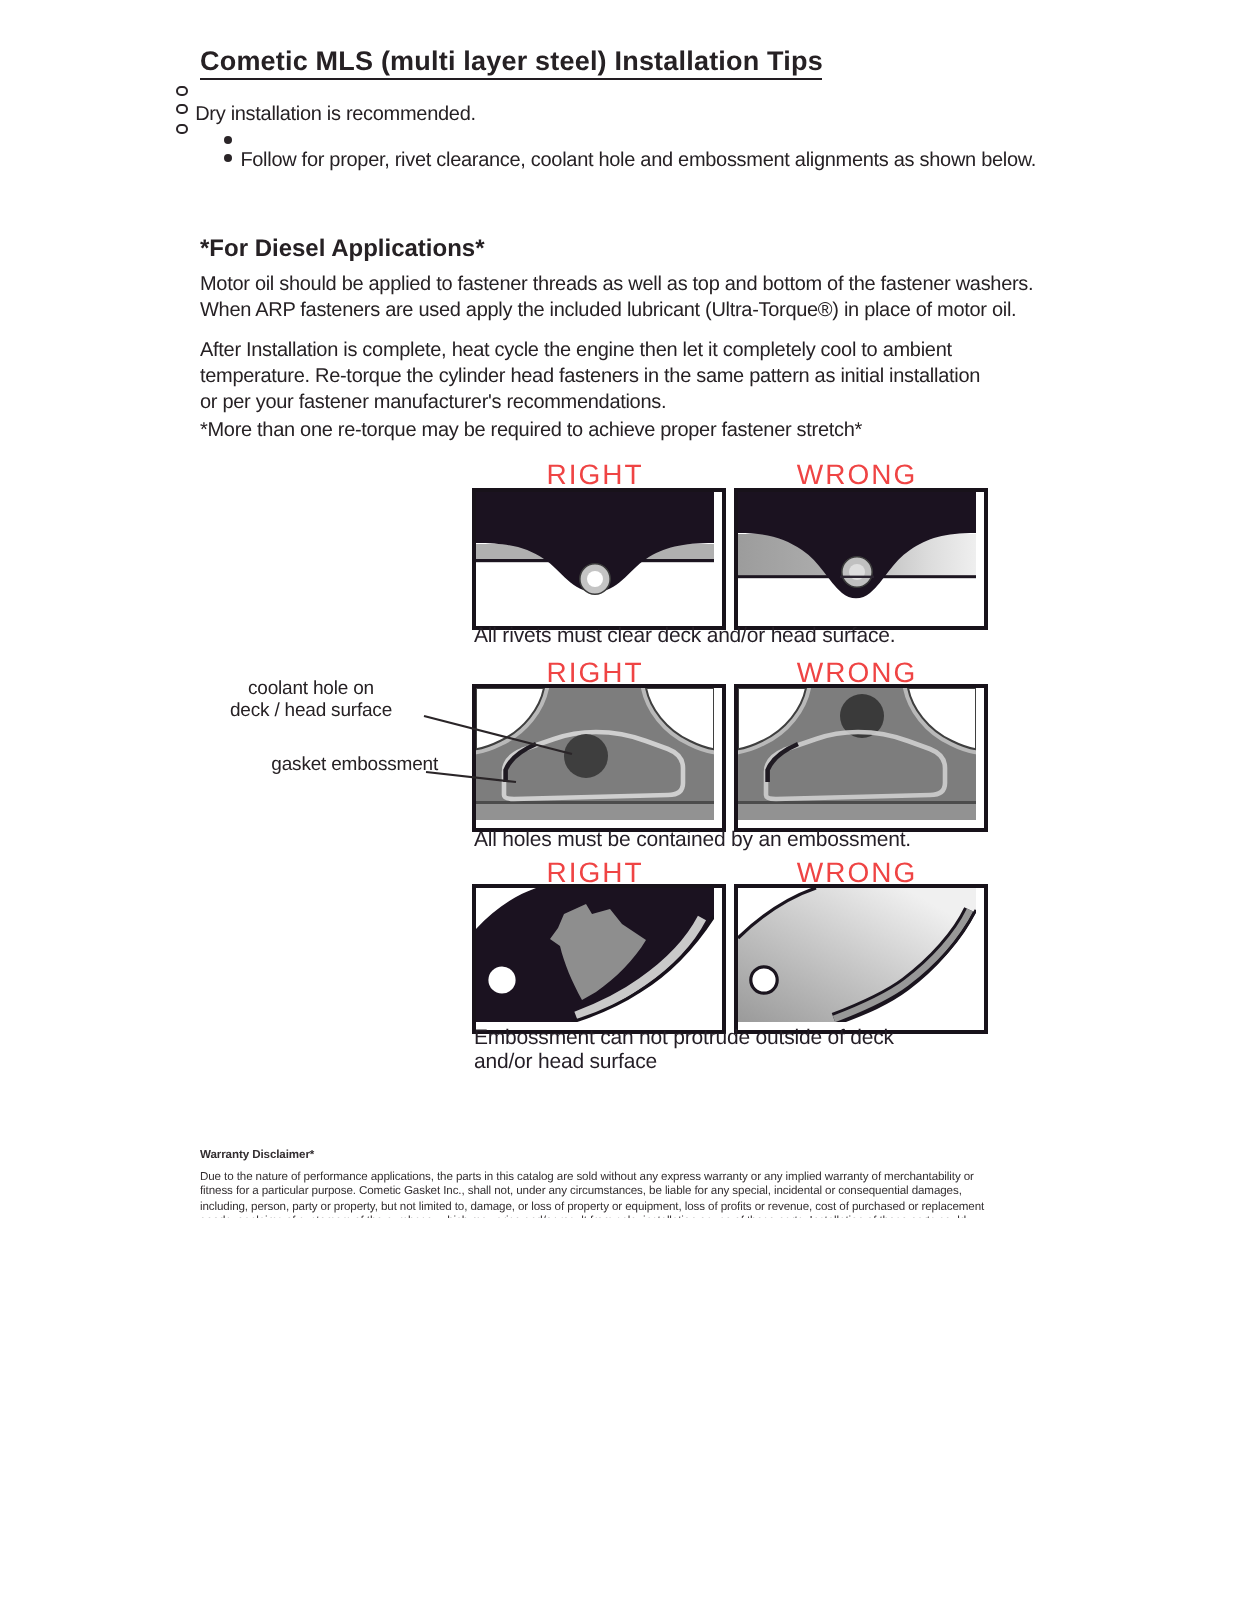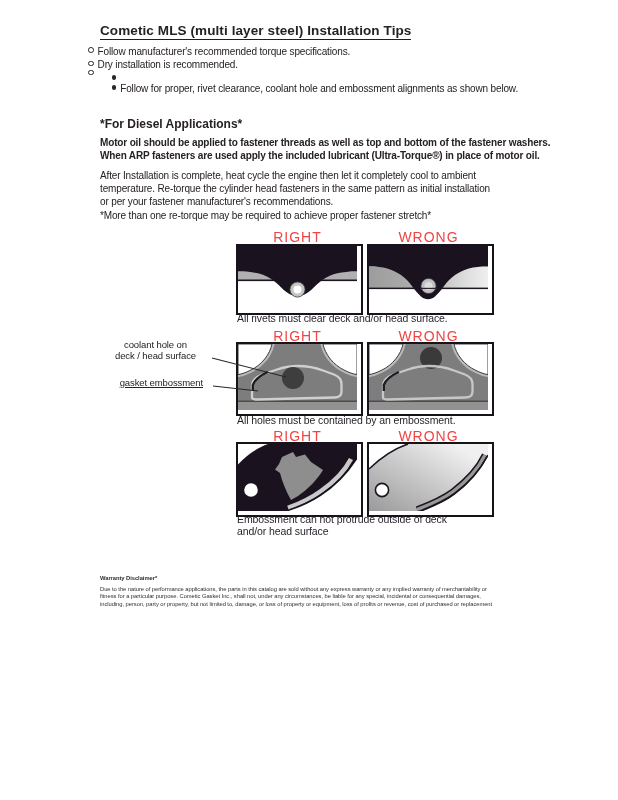--- a/index.html
+++ b/index.html
@@ -54,7 +54,6 @@
   <div class="abs bullets">
     <div class="brow">
       <span class="marker-circle"></span>
-      <span>Follow manufacturer's recommended torque specifications.</span>
     </div>
     <div class="brow">
       <span class="marker-circle"></span>

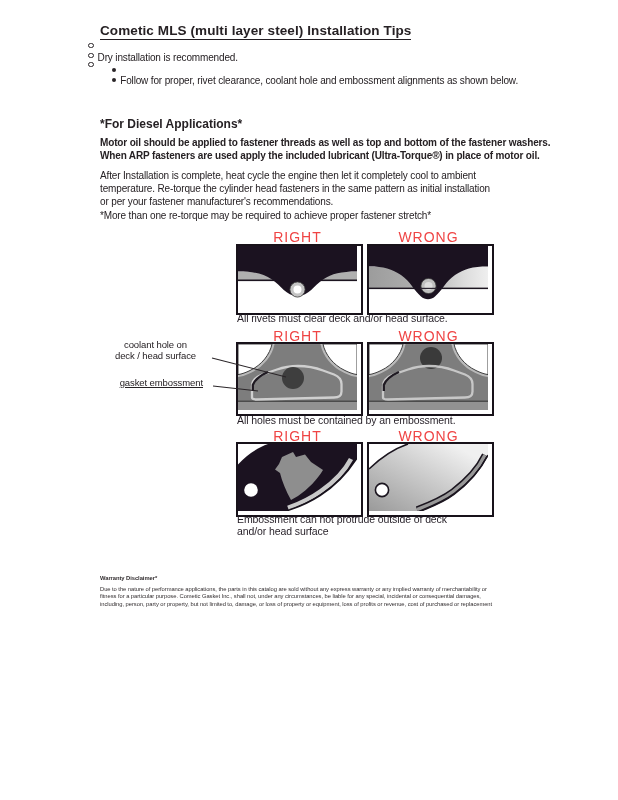--- a/index.html
+++ b/index.html
@@ -28,7 +28,7 @@
   
   .h2{left:100px;top:117px;font-size:12px;font-weight:bold;white-space:nowrap;}
   .para{font-size:10px;letter-spacing:-0.15px;line-height:13.2px;white-space:nowrap;}
-  .p1{left:100px;top:136px;font-weight:bold;}
+  .p1{left:100px;top:136px;}
   .p2{left:100px;top:169px;}
   .p3{left:100px;top:209px;}
   

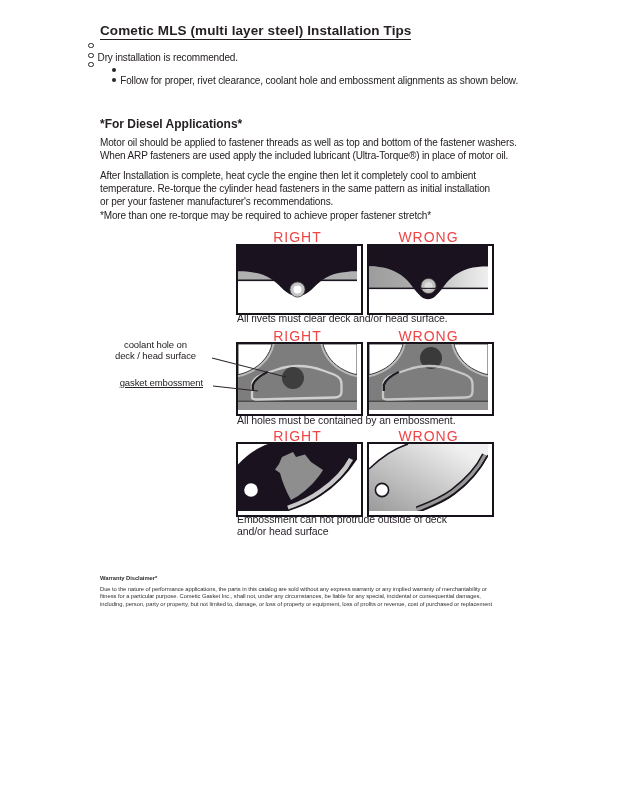--- a/index.html
+++ b/index.html
@@ -158,7 +158,7 @@
       <div>coolant hole on</div>
       <div>deck / head surface</div>
     </div>
-  <div class="abs ann" style="left:92px;top:378px;text-decoration:underline;">gasket embossment</div>
+  <div class="abs ann" style="left:108px;top:378px;">gasket embossment</div>
   <svg class="abs" style="left:205px;top:350px;z-index:3;" width="92" height="46" viewBox="0 0 92 46">
     <line x1="7" y1="8" x2="81" y2="27" stroke="#2a2528" stroke-width="1.1"></line>
     <line x1="8" y1="36" x2="53" y2="41" stroke="#2a2528" stroke-width="1.1"></line>

